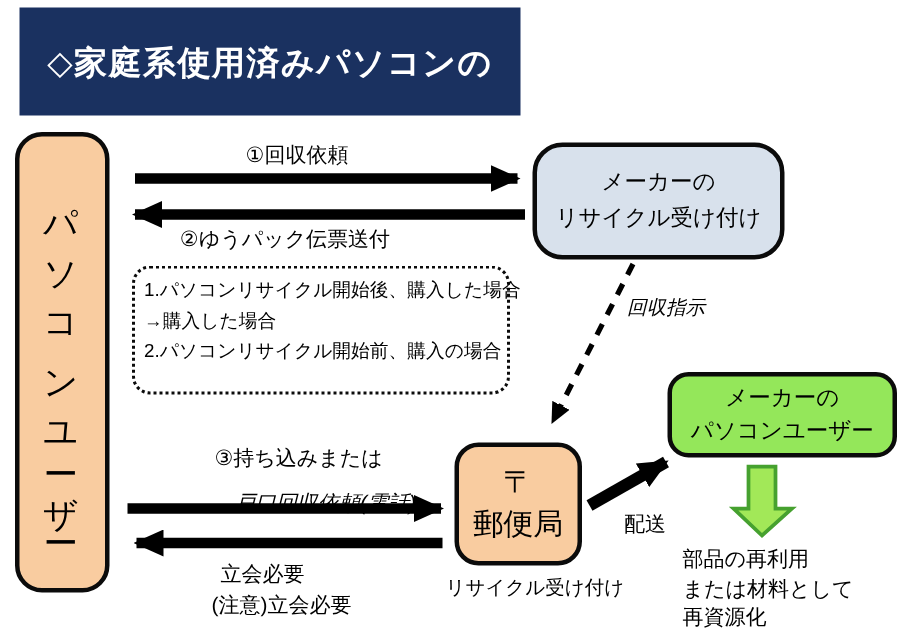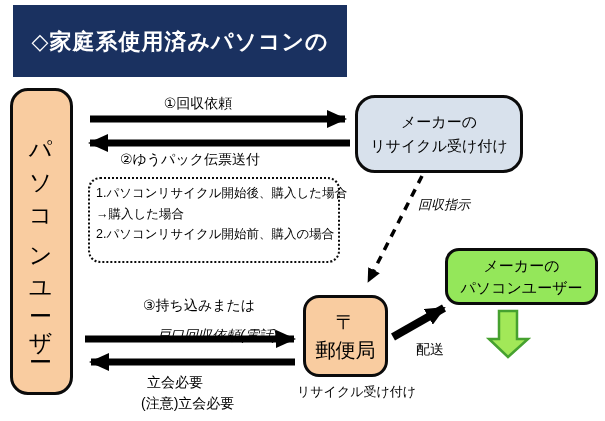--- a/index.html
+++ b/index.html
@@ -90,6 +90,11 @@
     <div>パソコンユーザー</div>
   </div>
 
+  <div id="result-text" class="abs">
+    <div>部品の再利用</div>
+    <div>または材料として</div>
+    <div>再資源化</div>
+  </div>
 
   <div id="label-step1" class="abs lbl">①回収依頼</div>
   <div id="label-step2" class="abs lbl">②ゆうパック伝票送付</div>

